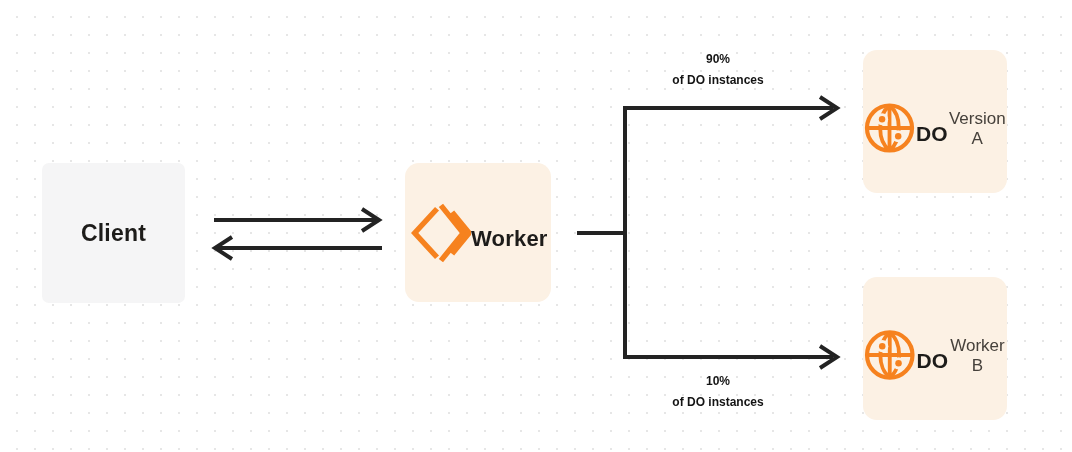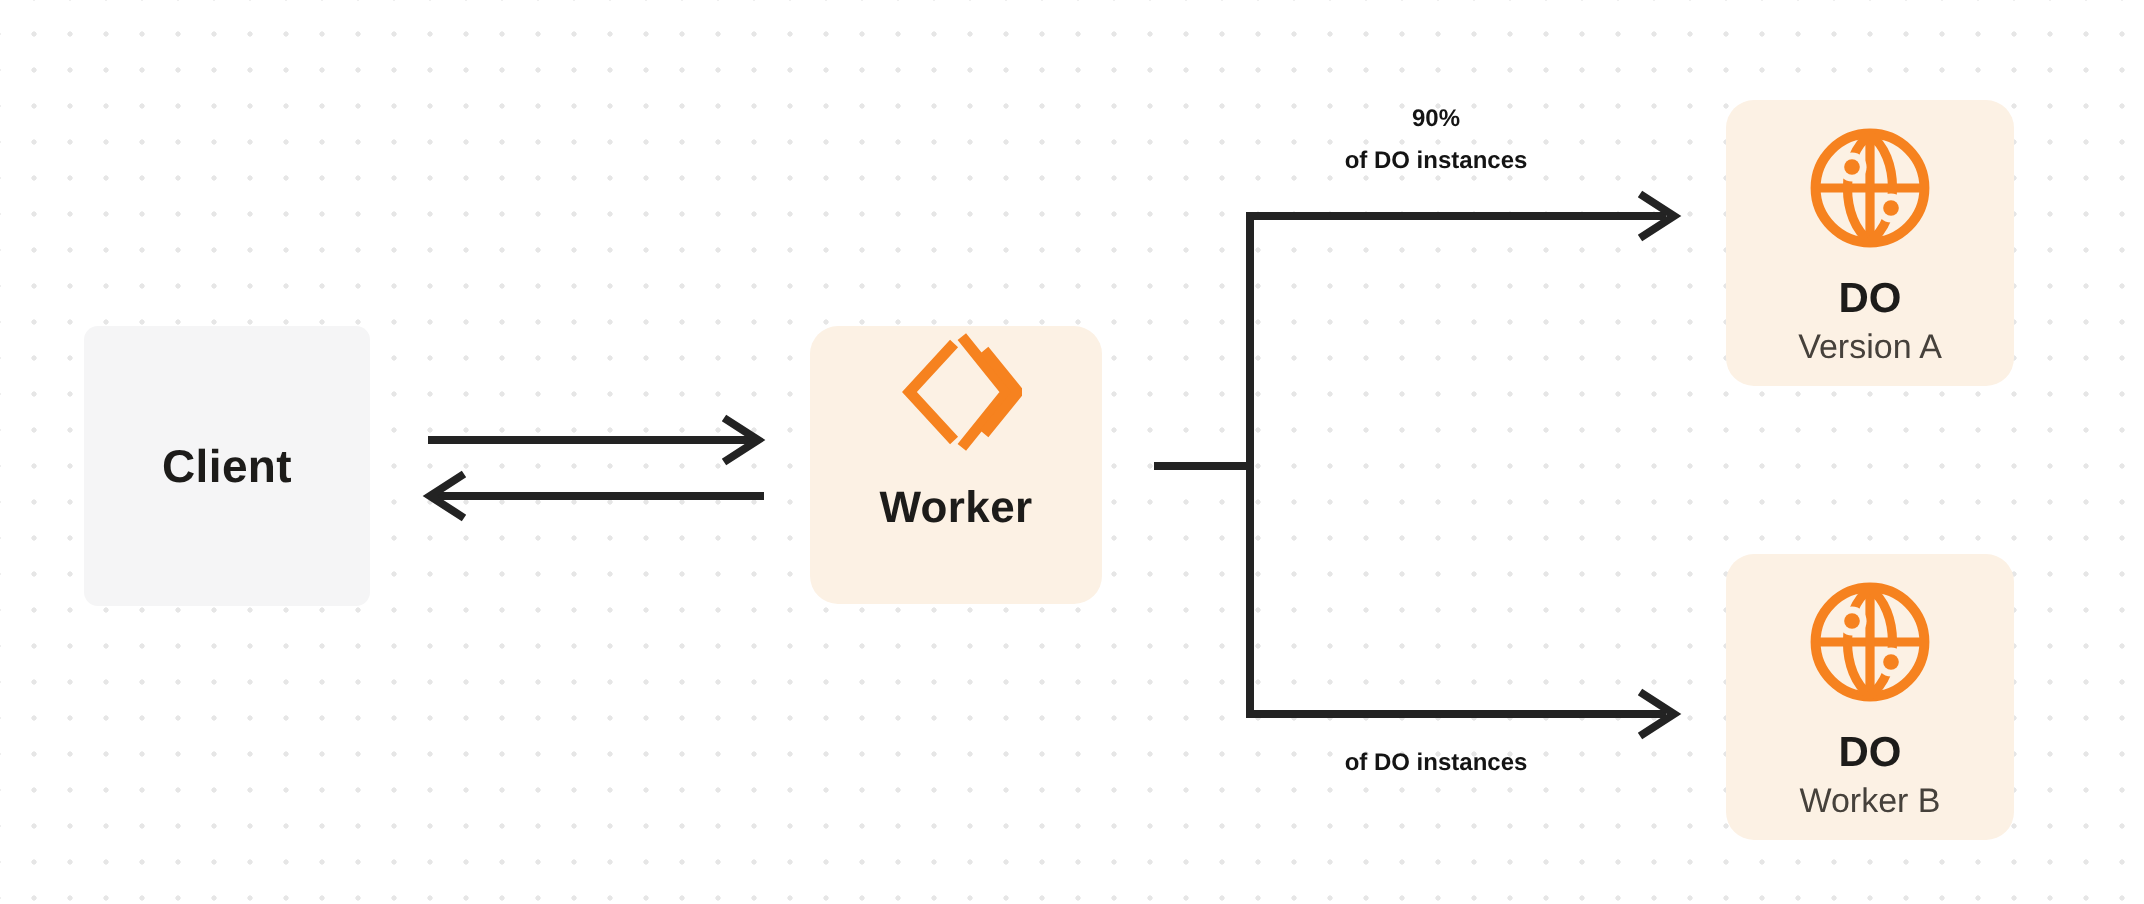--- a/index.html
+++ b/index.html
@@ -18,7 +18,7 @@
   }
   .node {
     position: absolute;
-    display: flex; flex-direction: column;
+    display: flex; flex-direction: row;
     align-items: center; justify-content: center;
     text-align: center;
   }

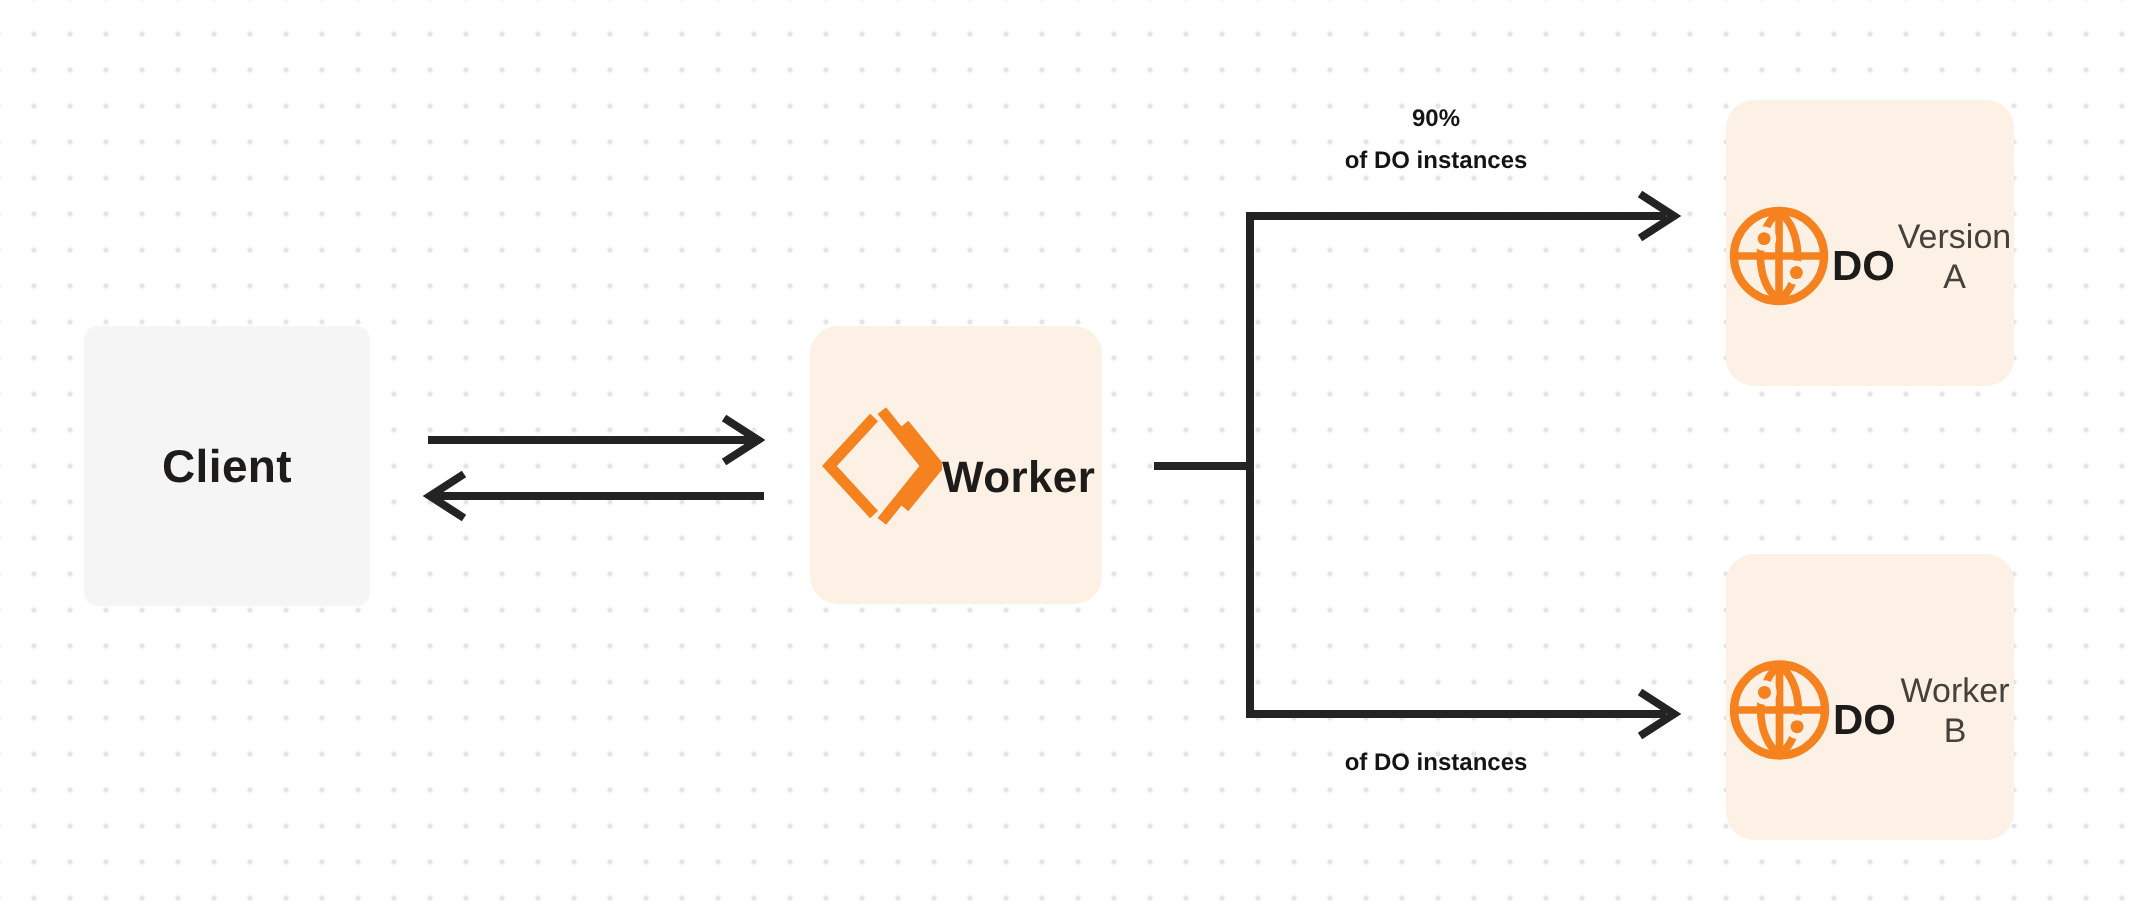--- a/index.html
+++ b/index.html
@@ -131,6 +131,7 @@
     <div>of DO instances</div>
   </div>
   <div class="edge-label edge-label-bottom">
+    <div>10%</div>
     <div>of DO instances</div>
   </div>
 

